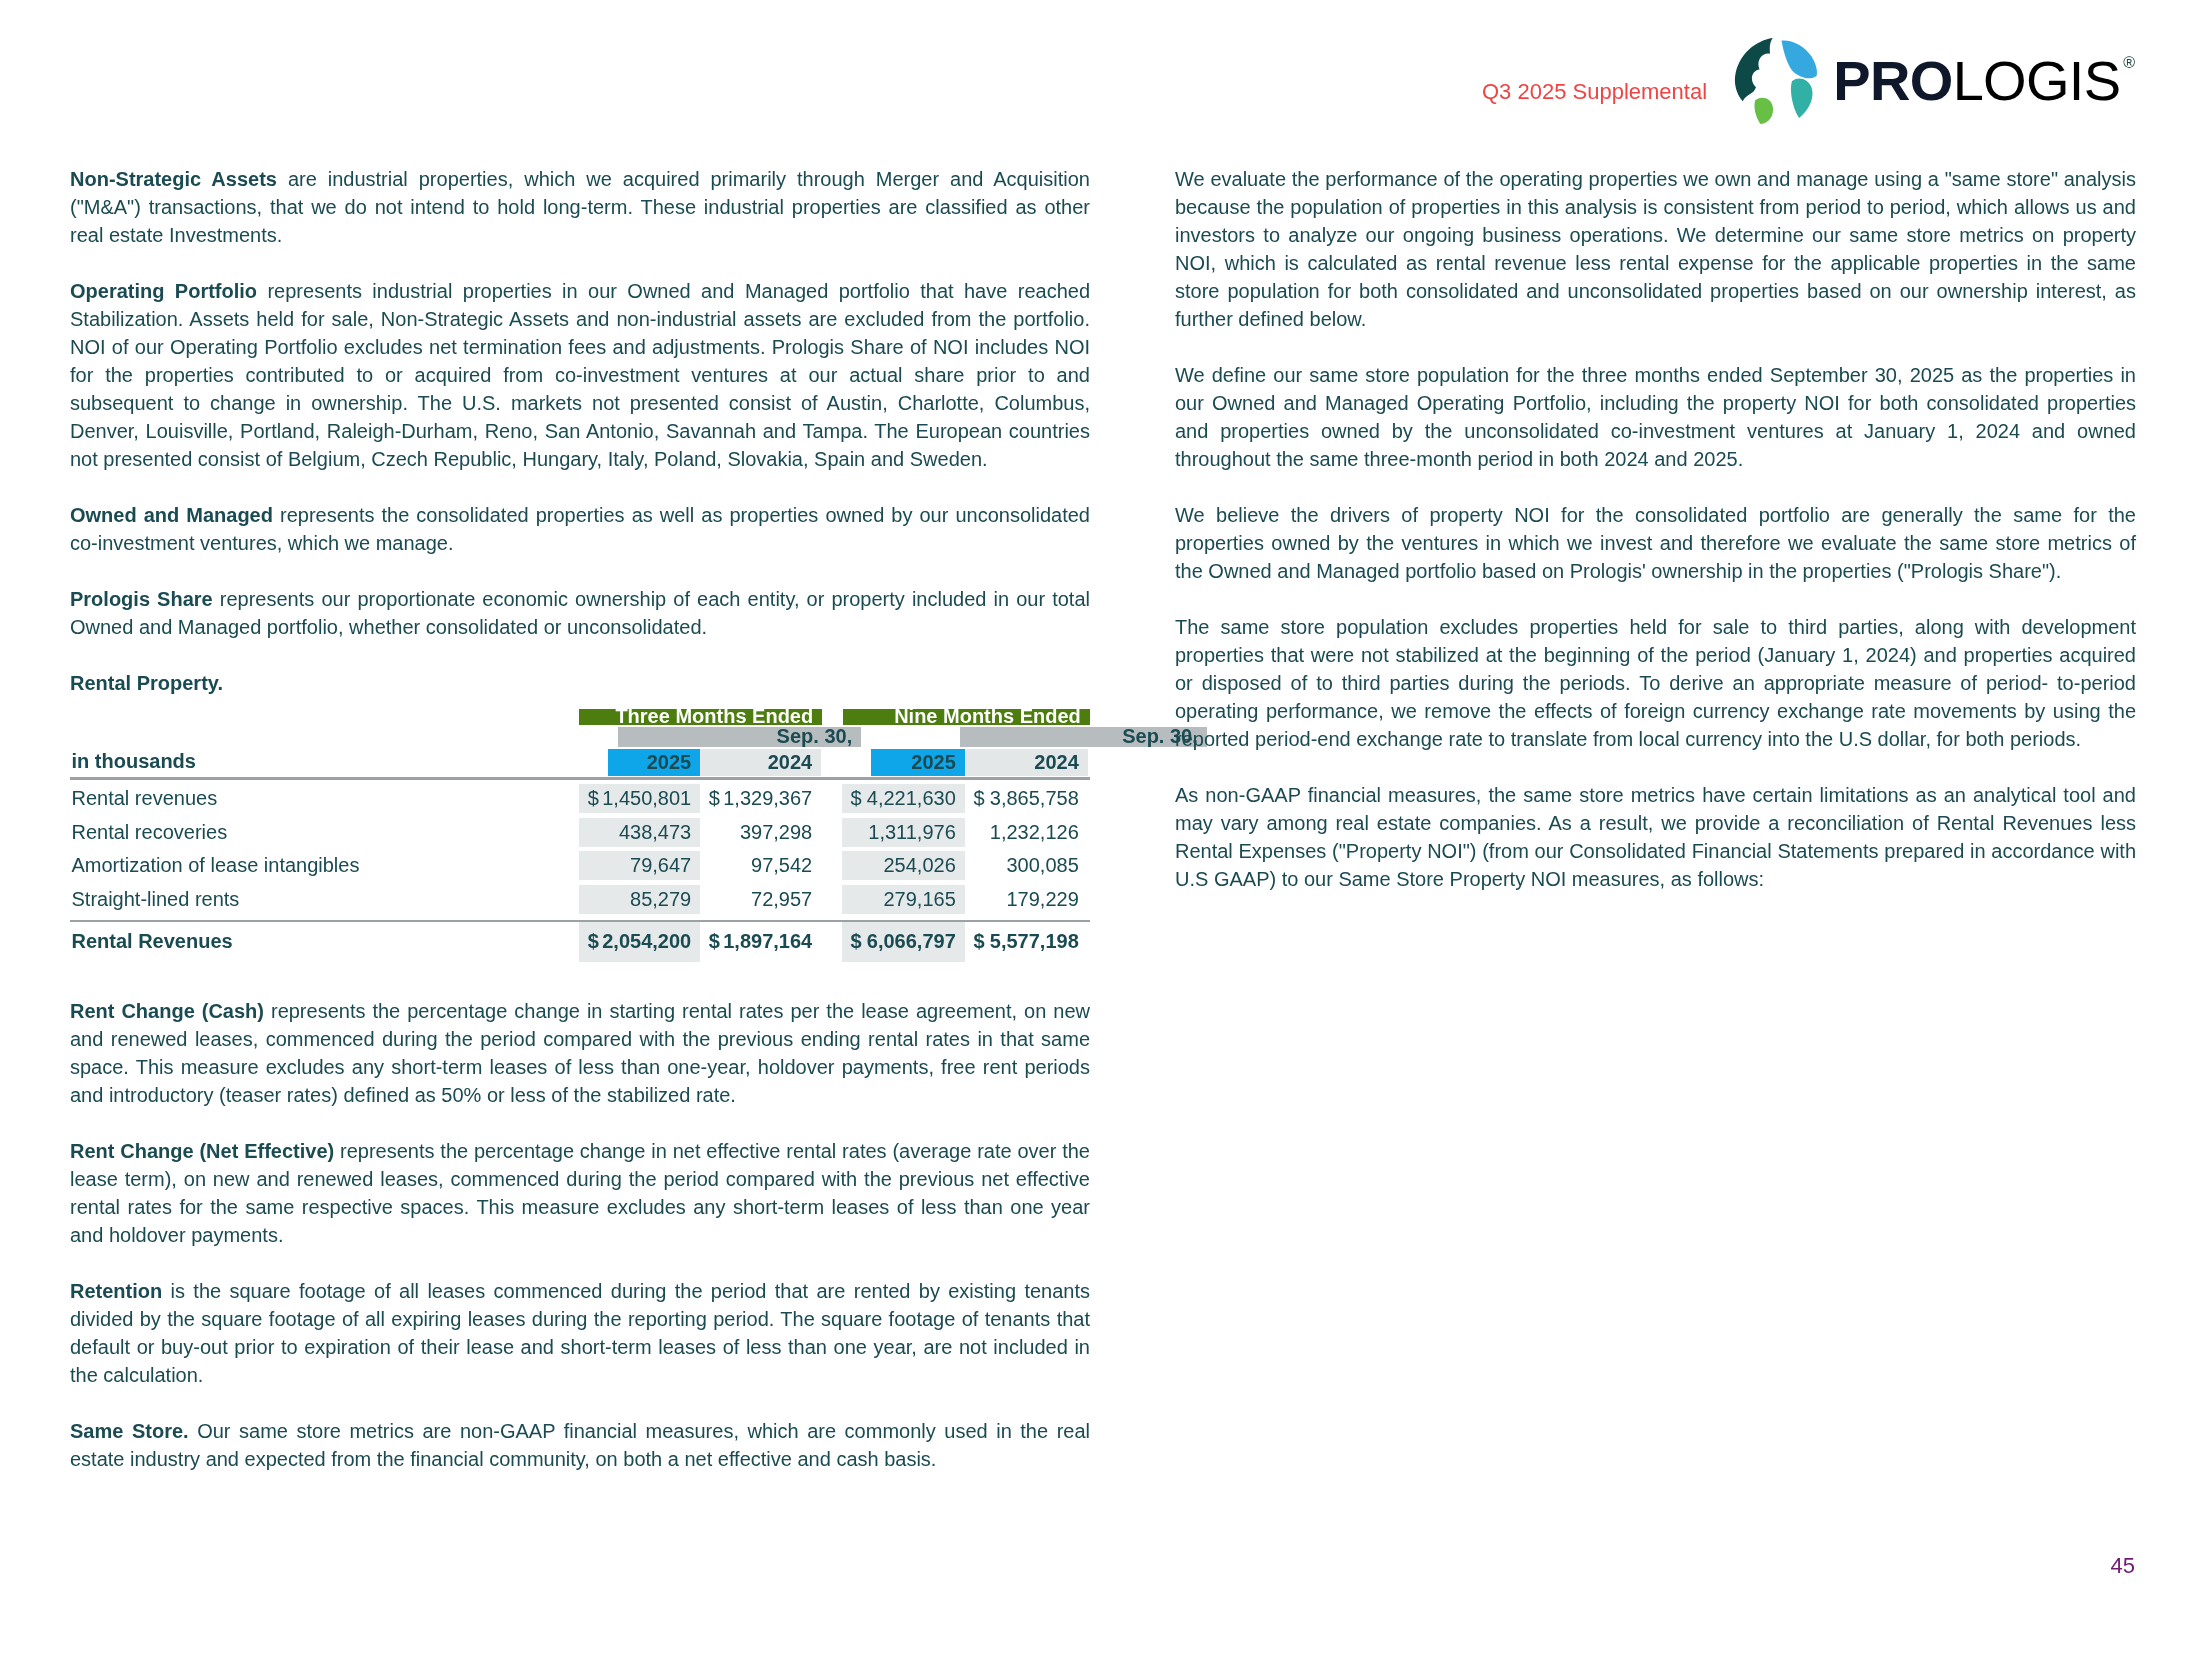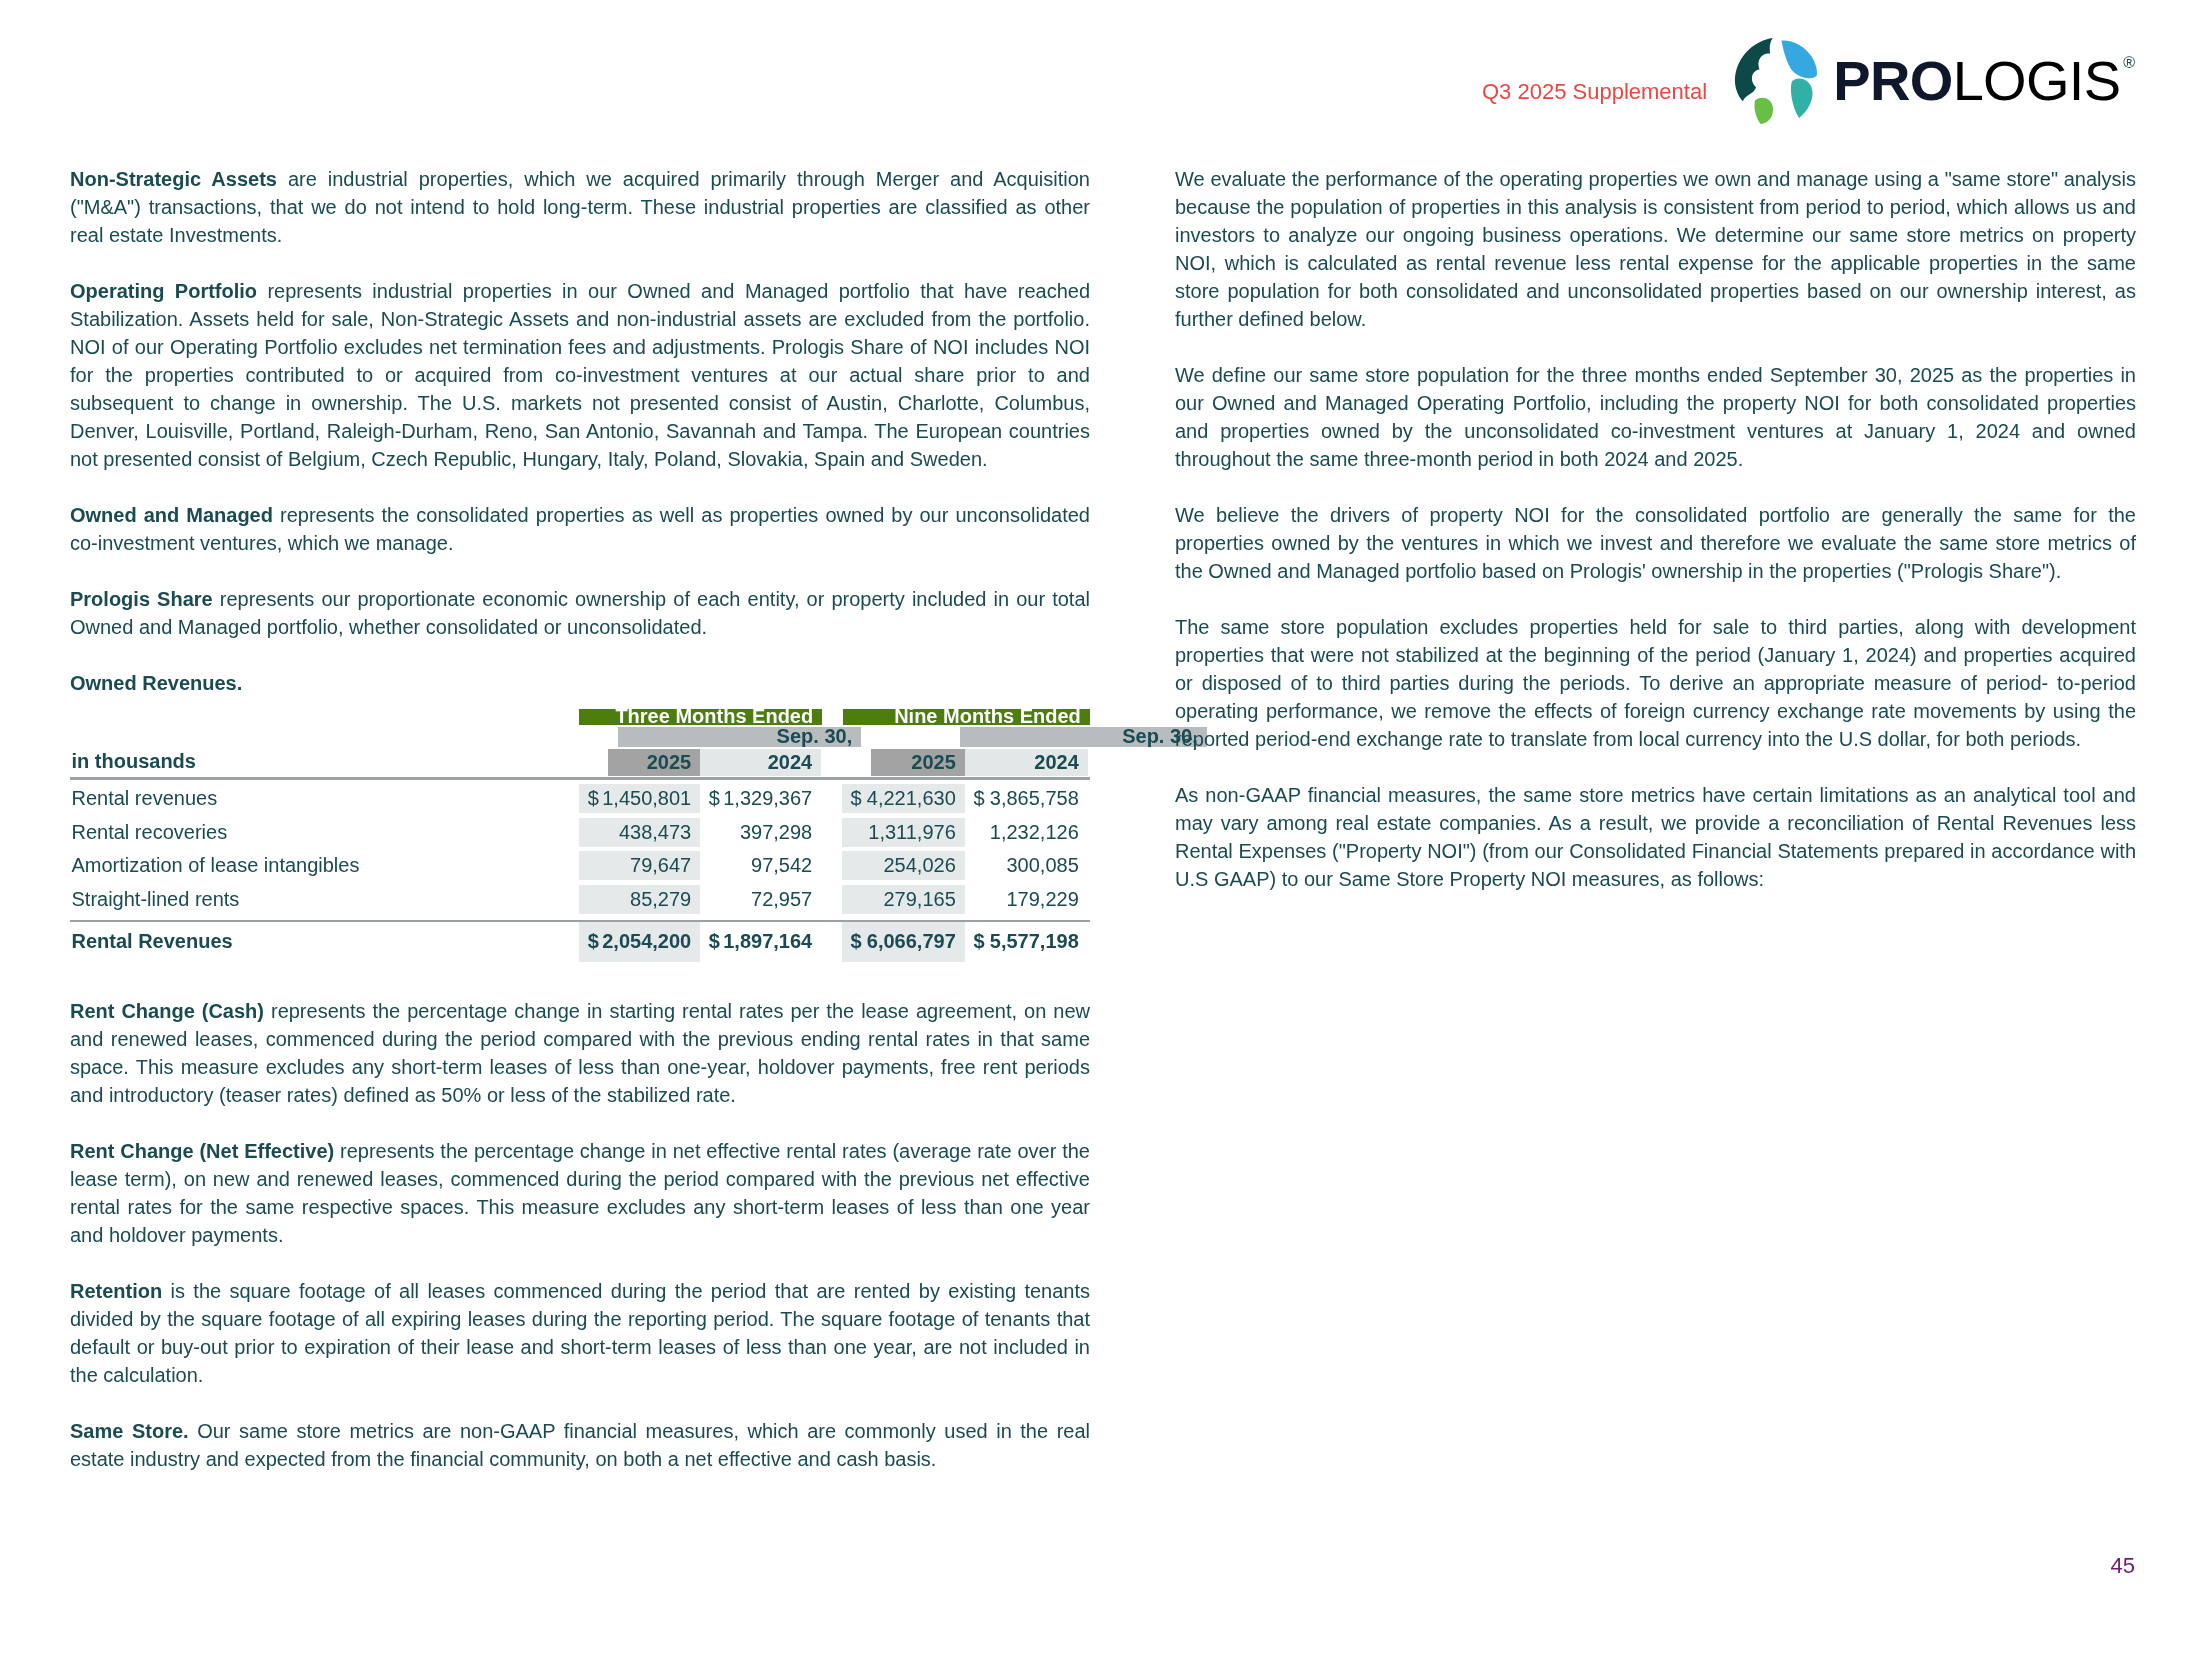--- a/index.html
+++ b/index.html
@@ -114,7 +114,7 @@
       <p class="para"><b>Operating Portfolio</b><span> represents industrial properties in our Owned and Managed portfolio that have reached Stabilization. Assets held for sale, Non-Strategic Assets and non-industrial assets are excluded from the portfolio. NOI of our Operating Portfolio excludes net termination fees and adjustments. Prologis Share of NOI includes NOI for the properties contributed to or acquired from co-investment ventures at our actual share prior to and subsequent to change in ownership. The U.S. markets not presented consist of Austin, Charlotte, Columbus, Denver, Louisville, Portland, Raleigh-Durham, Reno, San Antonio, Savannah and Tampa. The European countries not presented consist of Belgium, Czech Republic, Hungary, Italy, Poland, Slovakia, Spain and Sweden.</span></p>
       <p class="para"><b>Owned and Managed</b><span> represents the consolidated properties as well as properties owned by our unconsolidated co-investment ventures, which we manage.</span></p>
       <p class="para"><b>Prologis Share</b><span> represents our proportionate economic ownership of each entity, or property included in our total Owned and Managed portfolio, whether consolidated or unconsolidated.</span></p>
-      <p class="para heading"><b>Owned Revenues.</b><span></span></p>
+      <p class="para heading"><b>Rental Property.</b><span></span></p>
 
       <div class="fin-table">
 

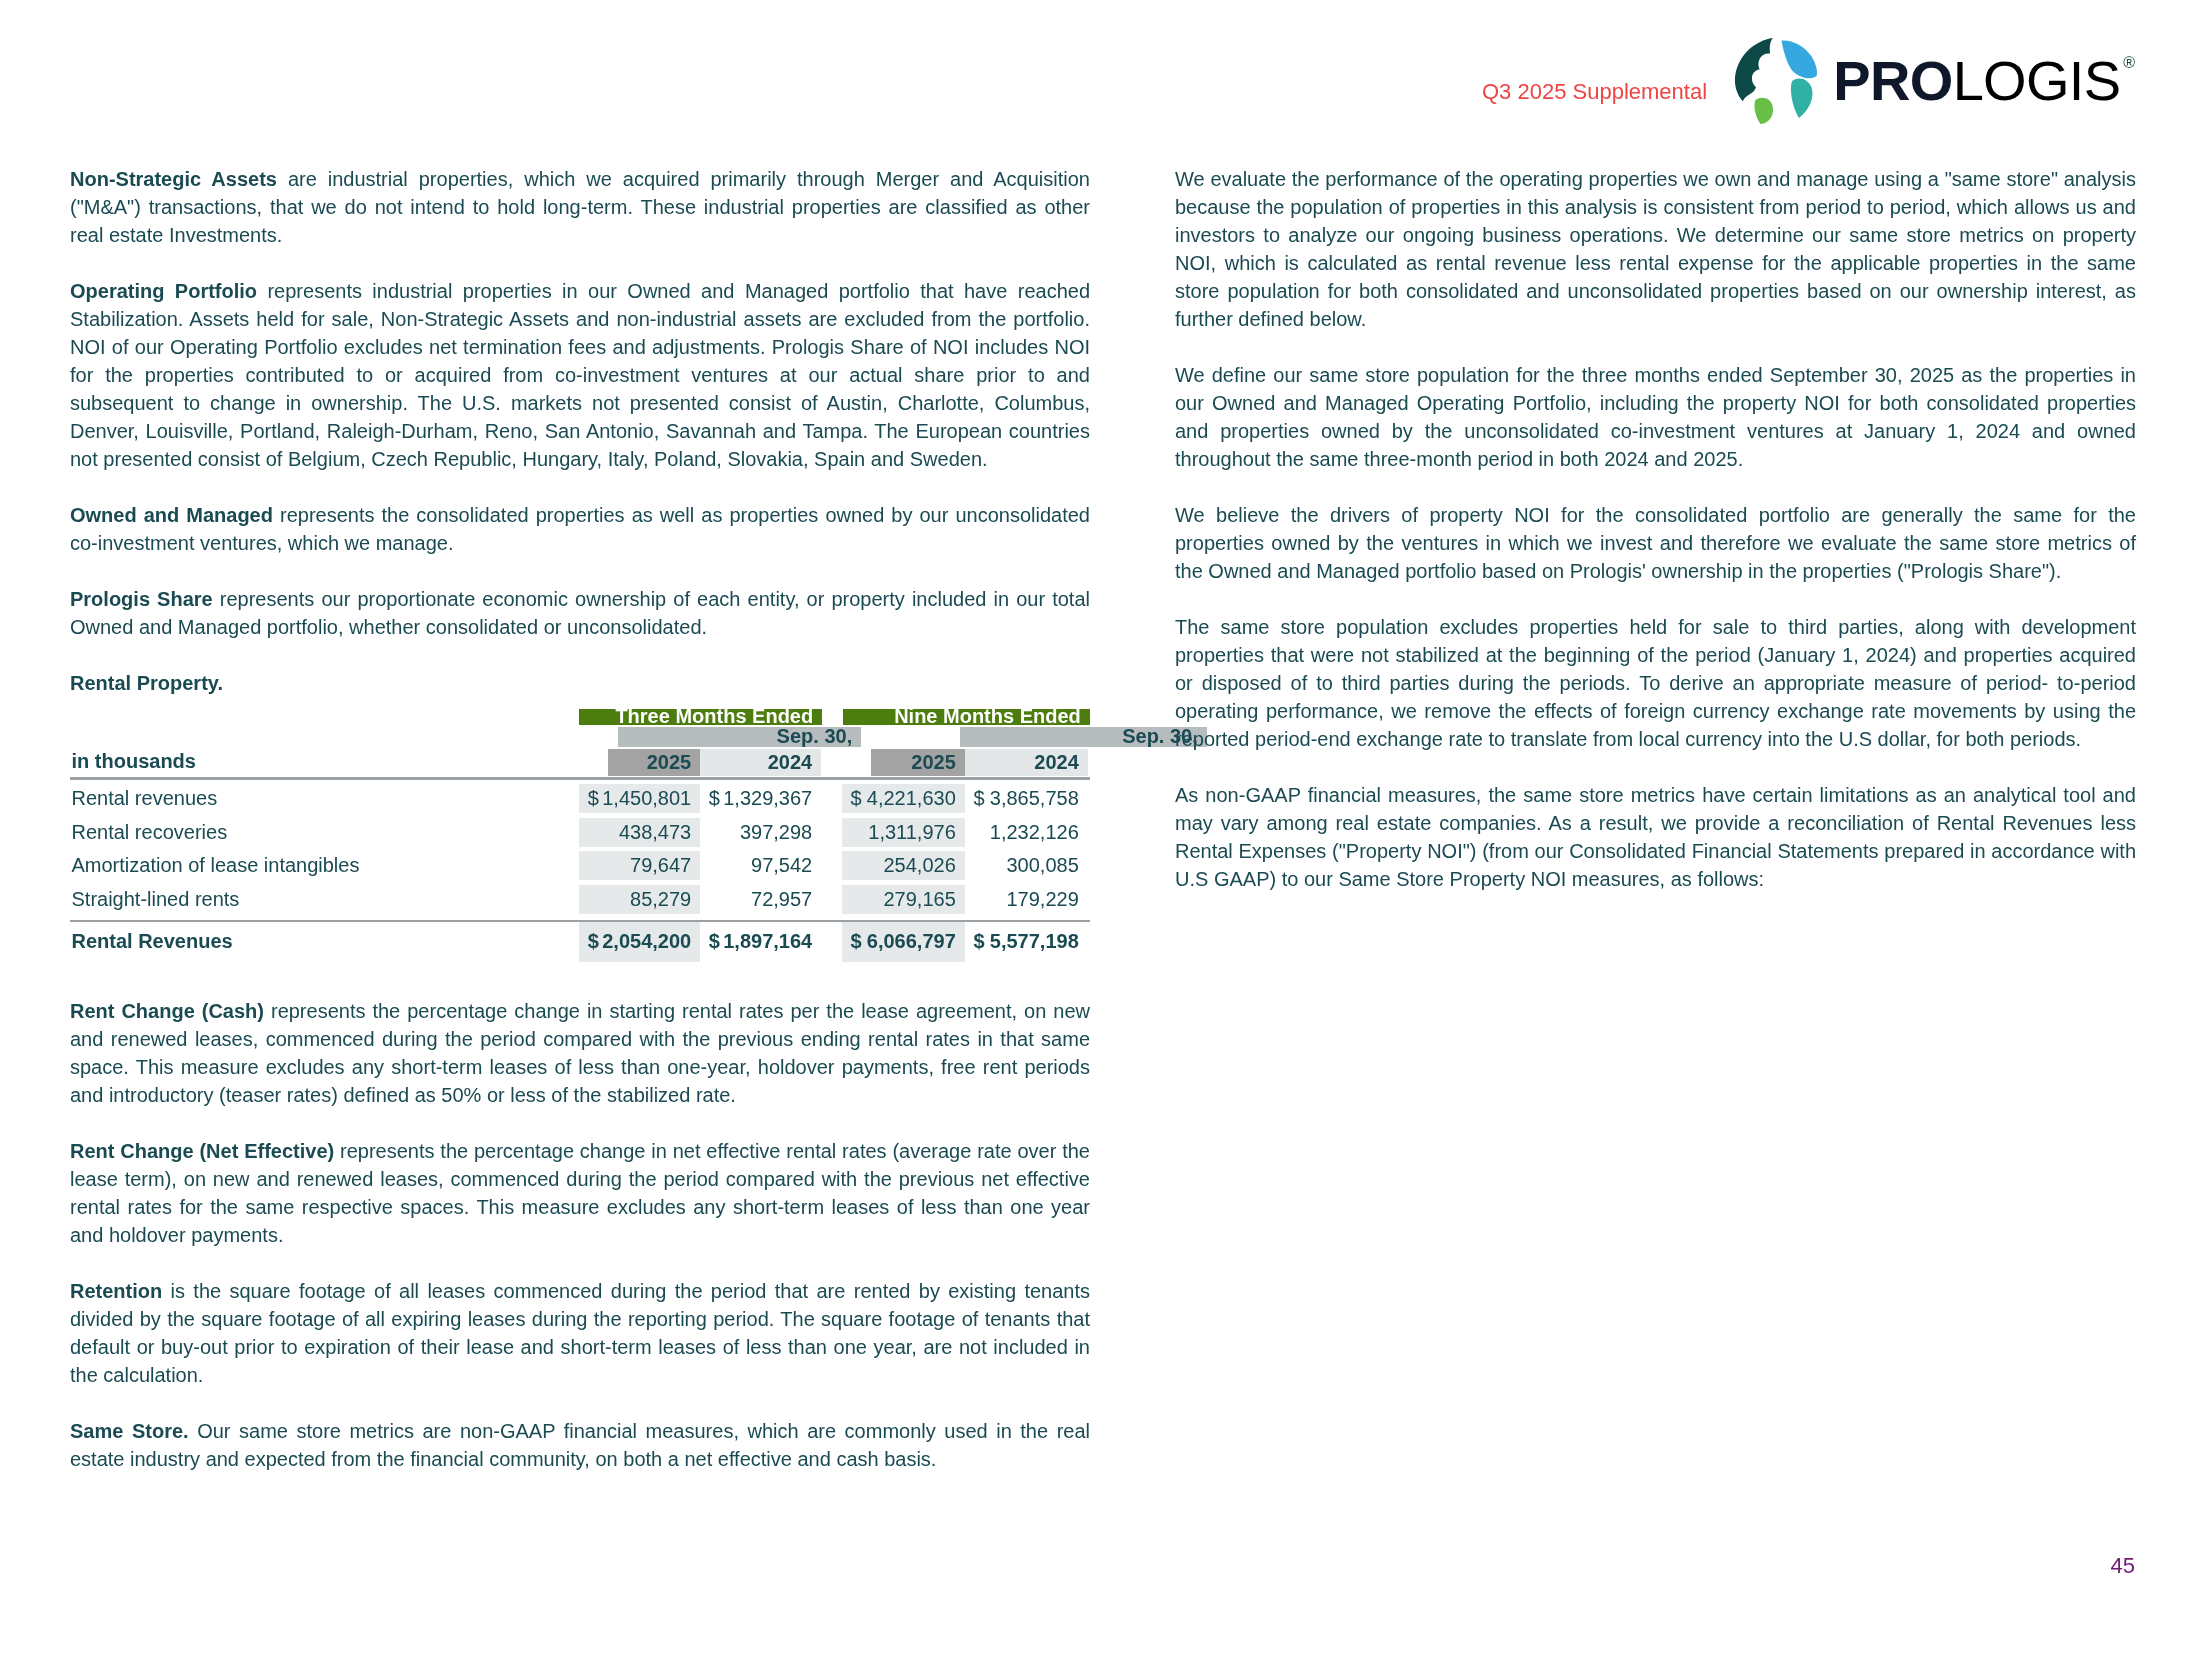--- a/index.html
+++ b/index.html
@@ -64,7 +64,7 @@
     font-weight:700;display:flex;align-items:center;justify-content:flex-end;
     padding-right:8.8px;height:26.5px;
   }
-  .y-dark{background:#a3a3a3;margin-left:29px;}
+  .y-dark{background:#0ea5e9;margin-left:29px;}
   .y-light{background:#e4e7e8;}
   .unit{font-weight:700;display:flex;align-items:flex-end;padding:0 0 2.2px 1.5px;}
   .rule{height:2.9px;background:#9ba1a4;margin-top:1.5px;}

